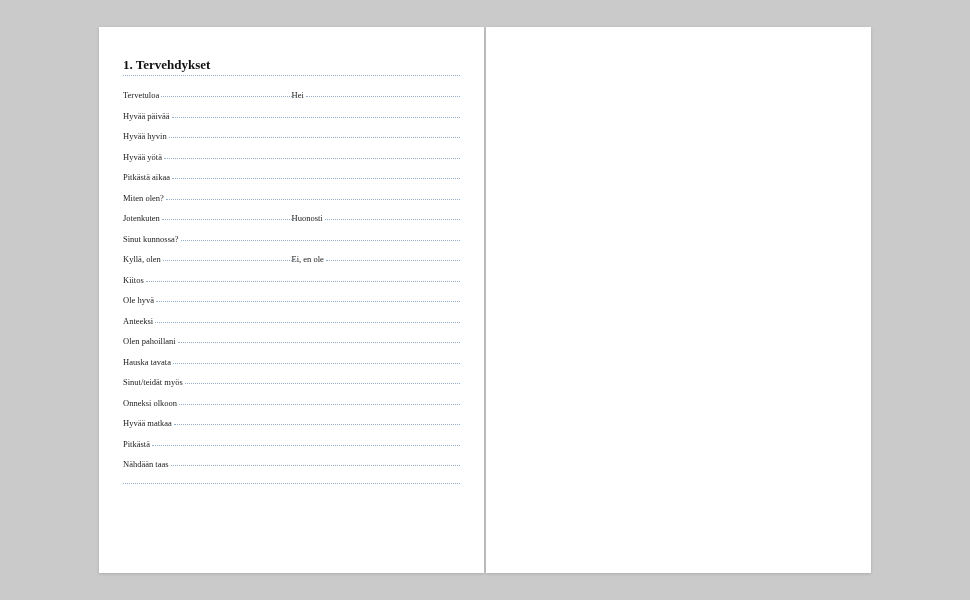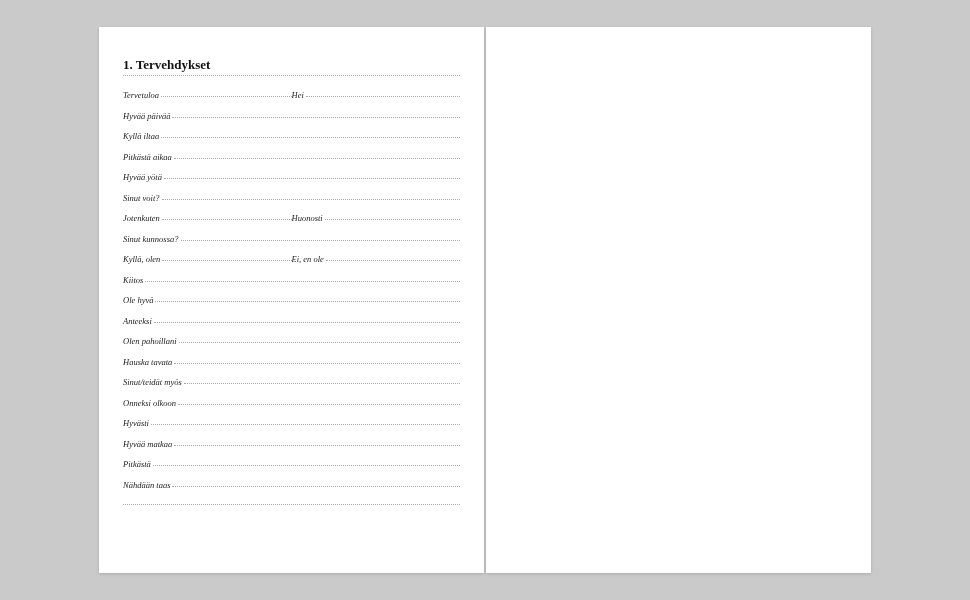--- a/index.html
+++ b/index.html
@@ -59,7 +59,6 @@
   .cell .label {
     white-space: nowrap;
     padding-right: 2px;
-    font-style: italic;
   }
   .cell .line {
     flex: 1;

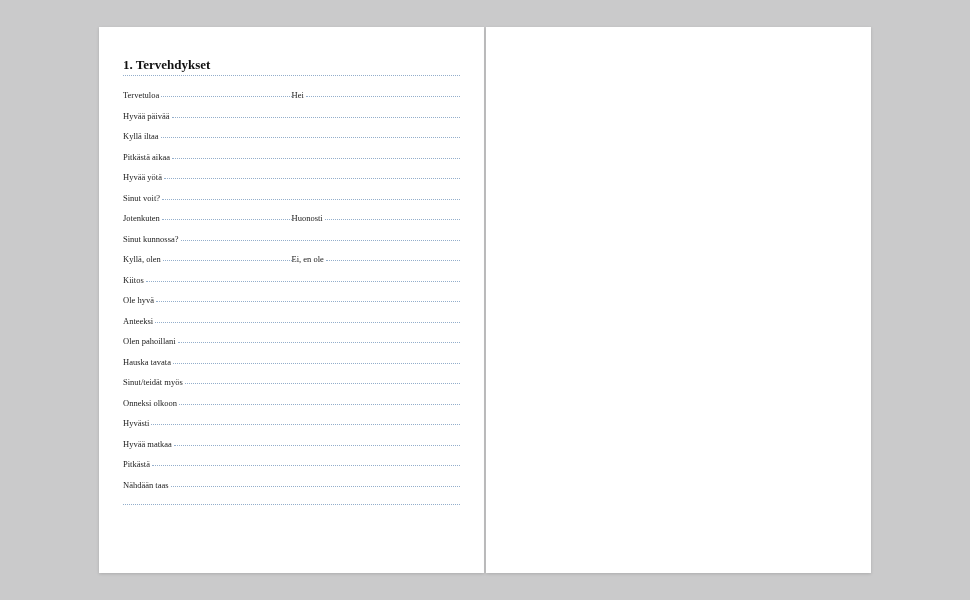--- a/index.html
+++ b/index.html
@@ -101,7 +101,7 @@
         </div>
         <div class="row">
           <div class="cell">
-            <span class="label">Kyllä iltaa</span>
+            <span class="label">Hyvää hyvin</span>
             <span class="line"></span>
           </div>
         </div>

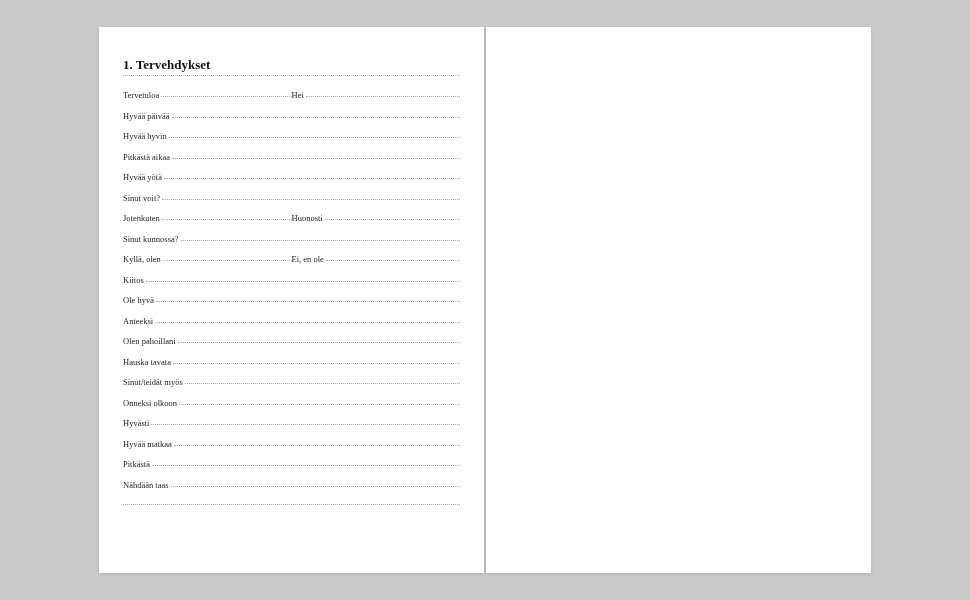--- a/index.html
+++ b/index.html
@@ -107,13 +107,13 @@
         </div>
         <div class="row">
           <div class="cell">
+            <span class="label">Hyvää yötä</span>
+            <span class="line"></span>
+          </div>
+        </div>
+        <div class="row">
+          <div class="cell">
             <span class="label">Pitkästä aikaa</span>
-            <span class="line"></span>
-          </div>
-        </div>
-        <div class="row">
-          <div class="cell">
-            <span class="label">Hyvää yötä</span>
             <span class="line"></span>
           </div>
         </div>

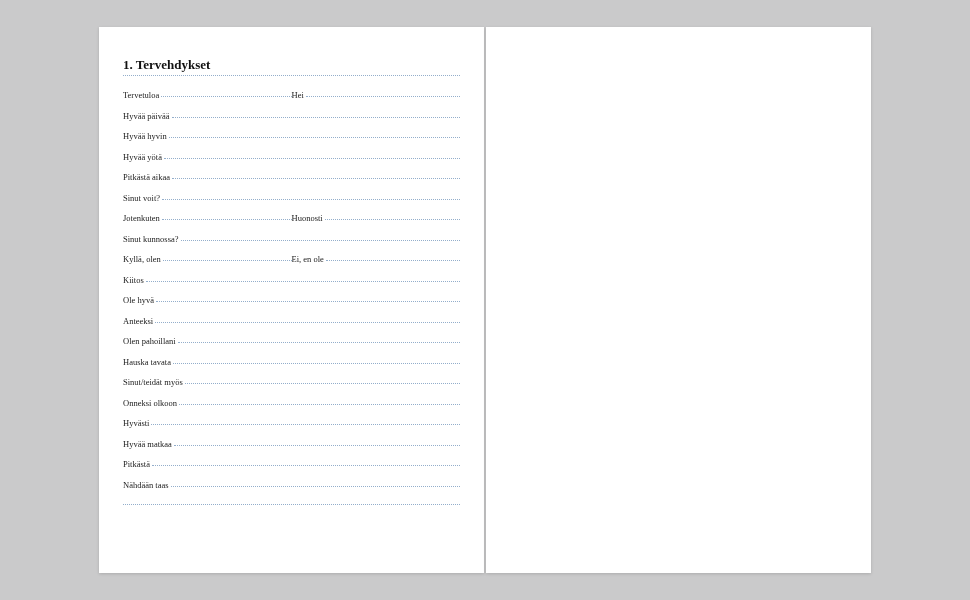--- a/index.html
+++ b/index.html
@@ -119,7 +119,7 @@
         </div>
         <div class="row">
           <div class="cell">
-            <span class="label">Sinut voit?</span>
+            <span class="label">Miten olen?</span>
             <span class="line"></span>
           </div>
         </div>

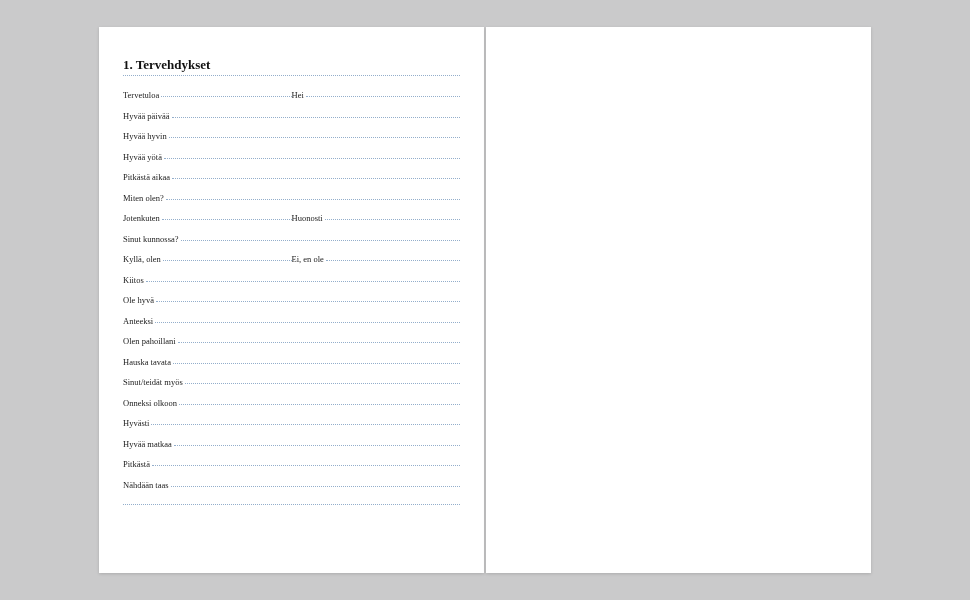--- a/index.html
+++ b/index.html
@@ -193,12 +193,6 @@
         </div>
         <div class="row">
           <div class="cell">
-            <span class="label">Hyvästi</span>
-            <span class="line"></span>
-          </div>
-        </div>
-        <div class="row">
-          <div class="cell">
             <span class="label">Hyvää matkaa</span>
             <span class="line"></span>
           </div>

